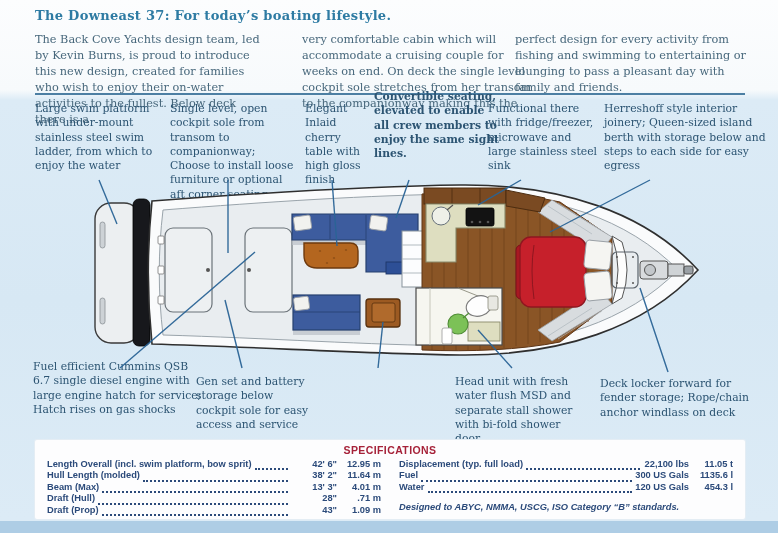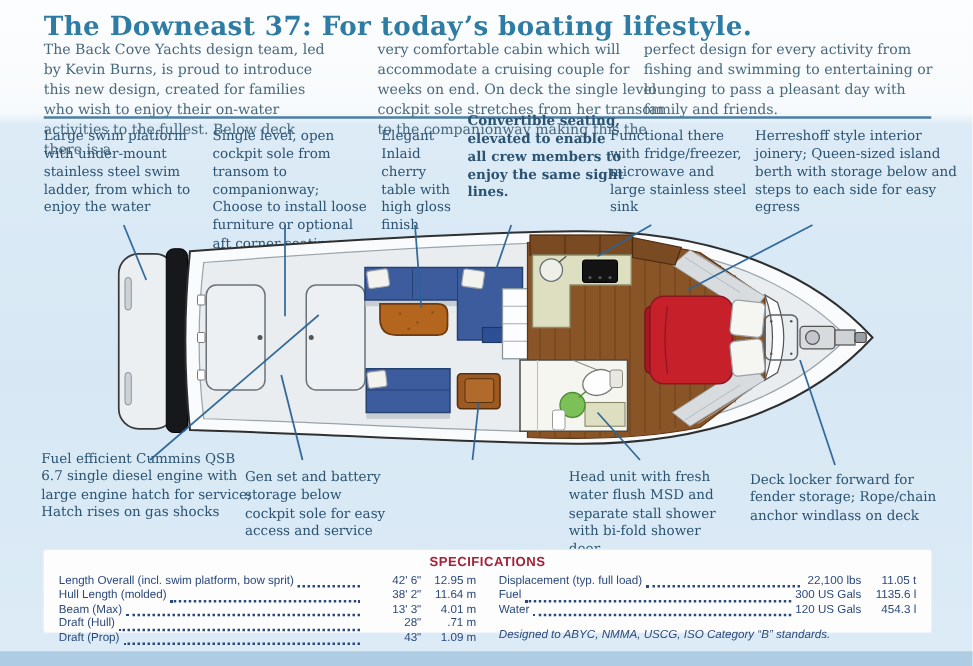--- a/index.html
+++ b/index.html
@@ -13,7 +13,7 @@
 
   .title{
     position:absolute; left:35px; top:8px; width:600px;
-    color:#2e7ba3; font-size:21px; letter-spacing:.3px;
+    color:#2e7ba3; font-size:13px; letter-spacing:.3px;
   }
   .intro-col{
     position:absolute; top:32px; color:#48687c; font-size:11.3px; line-height:1.42;

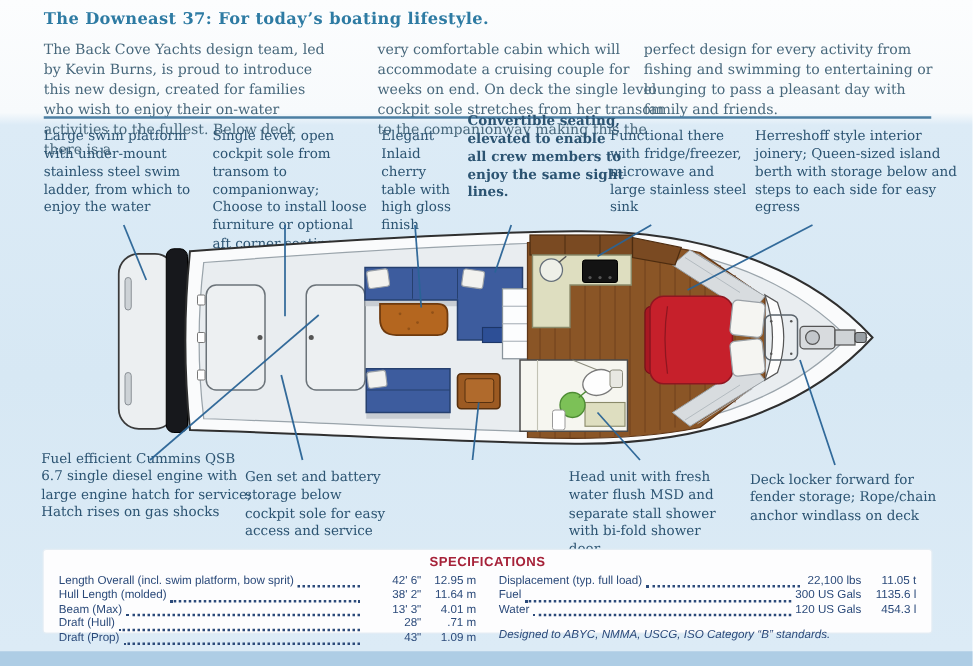--- a/index.html
+++ b/index.html
@@ -44,7 +44,7 @@
   .diagram-svg{ position:absolute; left:0; top:0; width:778px; height:533px; }
 
   .spec-card{
-    position:absolute; left:35px; top:440px; width:710px; height:66px;
+    position:absolute; left:35px; top:440px; width:710px; height:79px;
     background:#fdfdfe; border-radius:2px; padding:4px 12px 4px 12px;
     font-family:"Liberation Sans", sans-serif; color:#2b4a7a;
     box-shadow:0 0 0 1px #e4edf4;

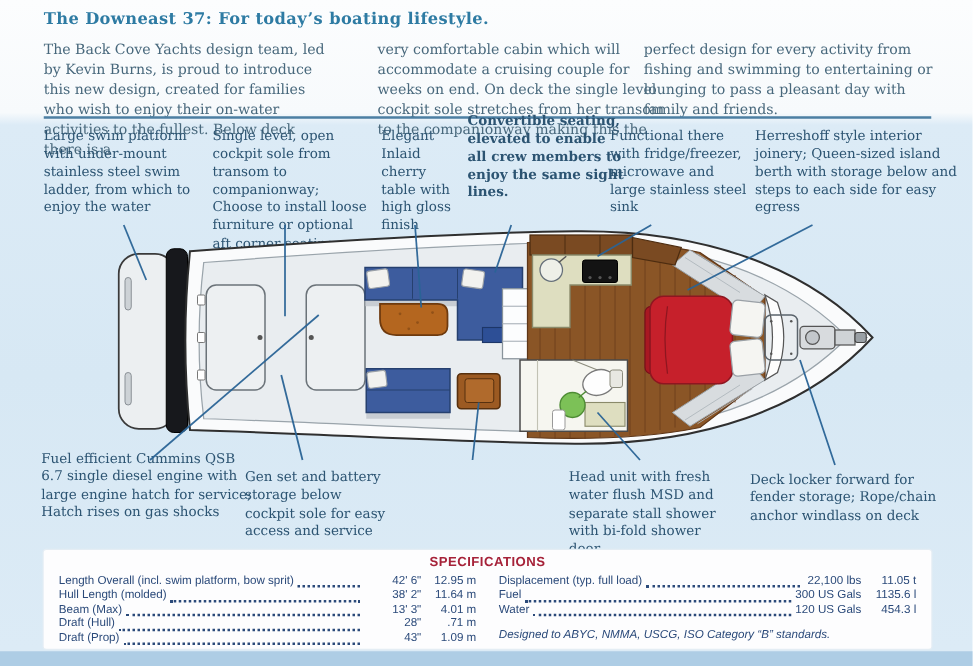--- a/index.html
+++ b/index.html
@@ -54,7 +54,7 @@
     letter-spacing:.4px; margin-bottom:3px;
   }
   .spec-cols{ display:flex; gap:18px; }
-  .spec-col{ flex:1; }
+  .spec-col{ flex:1;font-weight:bold; }
   .spec-row{ display:flex; align-items:flex-end; font-size:9.3px; line-height:11.4px; white-space:nowrap; }
   .spec-label{ flex:none; }
   .spec-dots{ flex:1; border-bottom:2px dotted #2b4a7a; height:8px; margin:0 3px; min-width:8px; }

